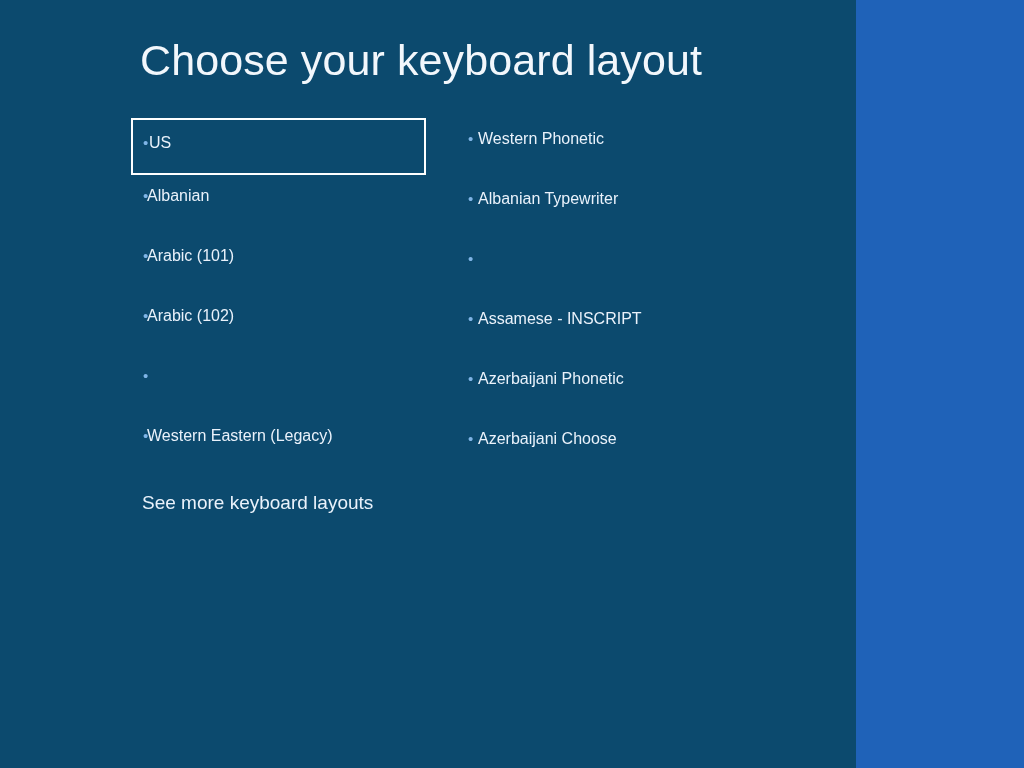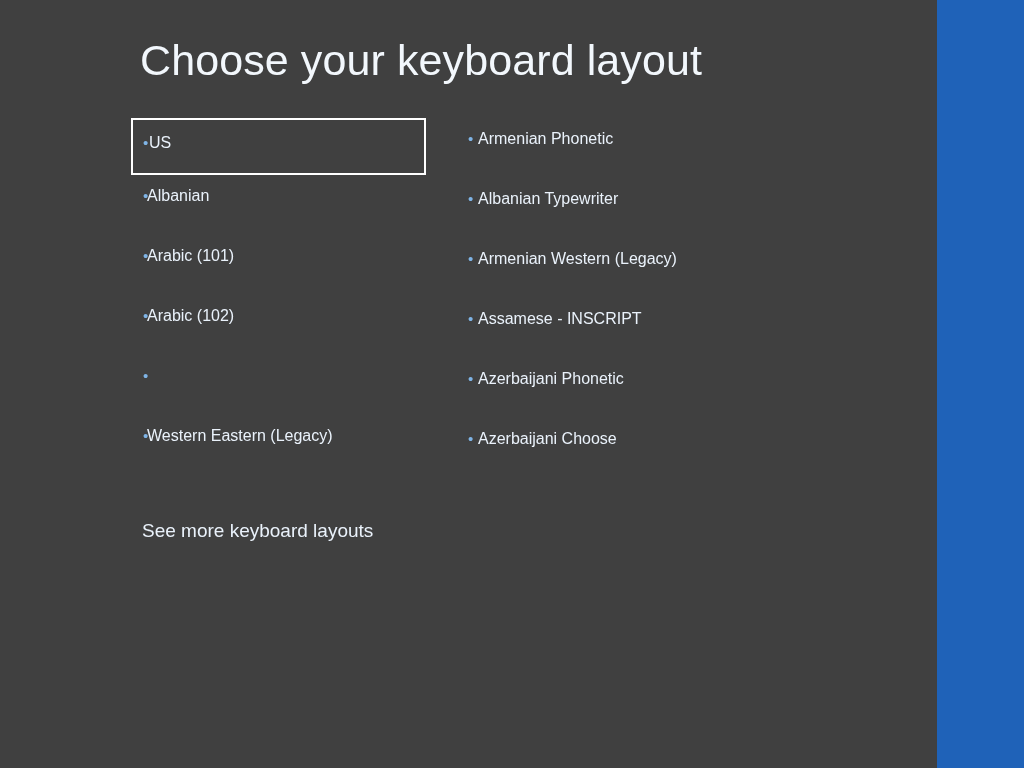--- a/index.html
+++ b/index.html
@@ -17,9 +17,9 @@
 
   #screen {
     position: relative;
-    width: 937px;
+    width: 856px;
     height: 768px;
-    background: #404040;
+    background: #0c4a6e;
   }
 
   

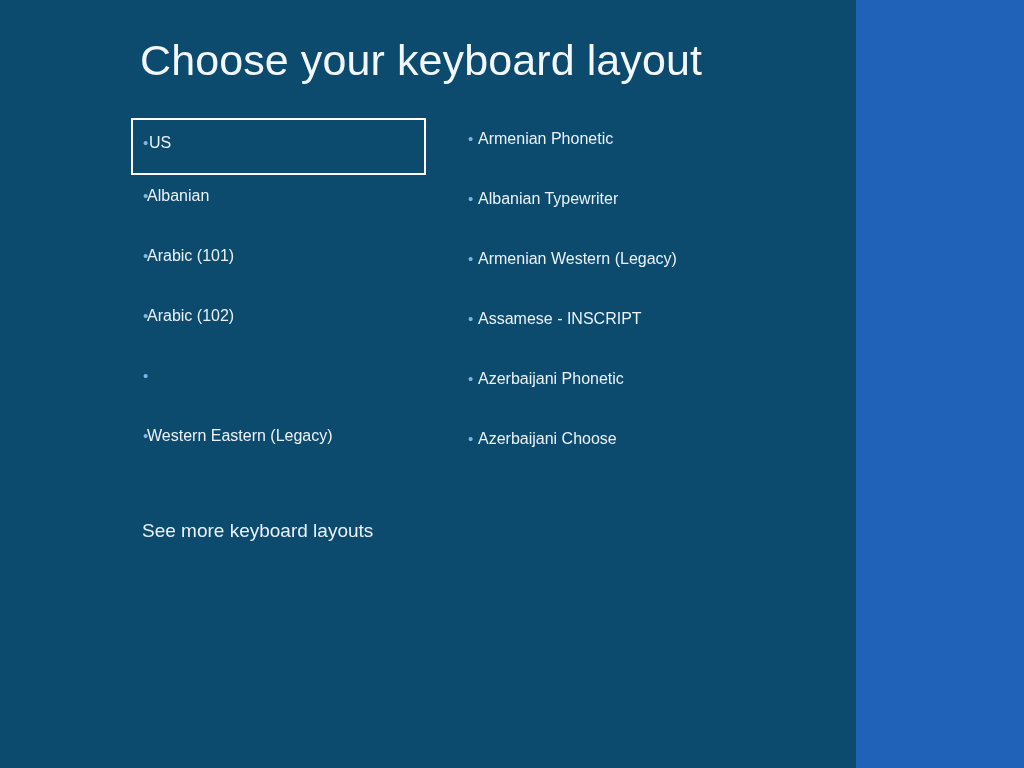--- a/index.html
+++ b/index.html
@@ -151,7 +151,7 @@
 
       <div class="layout-item">
         <span class="bullet">•</span>
-        <span class="label">Armenian Phonetic</span>
+        <span class="label">Western Phonetic</span>
       </div>
 
       <div class="layout-item">

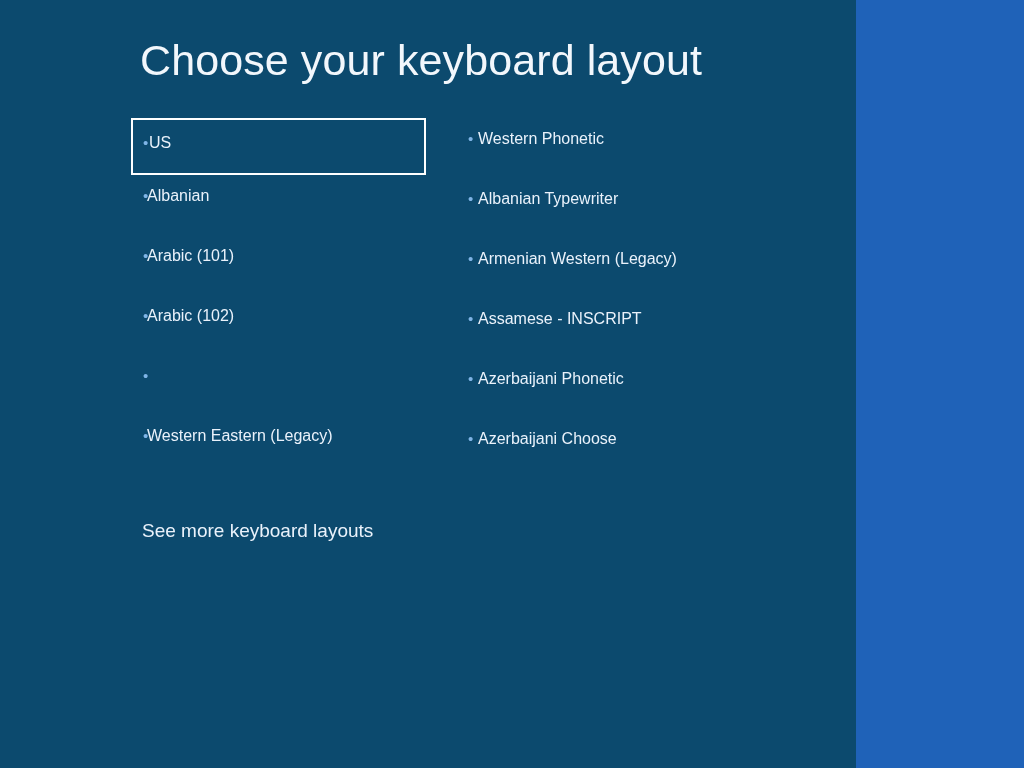--- a/index.html
+++ b/index.html
@@ -161,7 +161,6 @@
 
       <div class="layout-item">
         <span class="bullet">•</span>
-        <span class="label">Armenian Western (Legacy)</span>
       </div>
 
       <div class="layout-item">

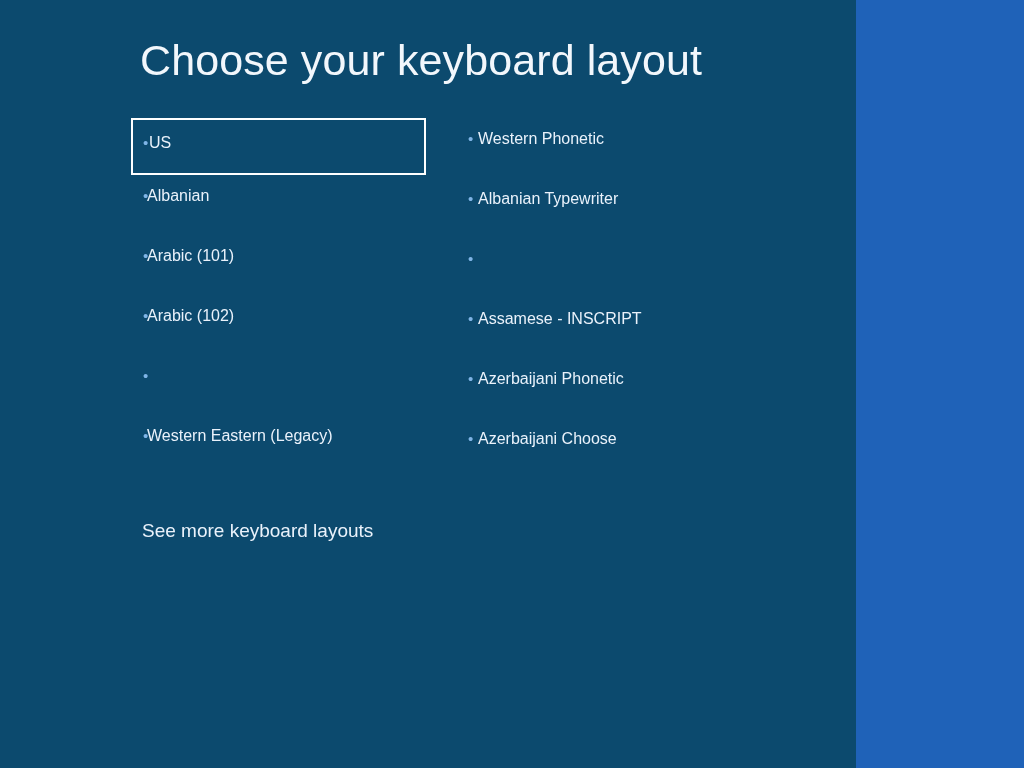--- a/index.html
+++ b/index.html
@@ -102,7 +102,6 @@
     color: #eaf2fb;
     white-space: nowrap;
     cursor: pointer;
-    margin-top: 28px;
   }
 </style>
 </head>

